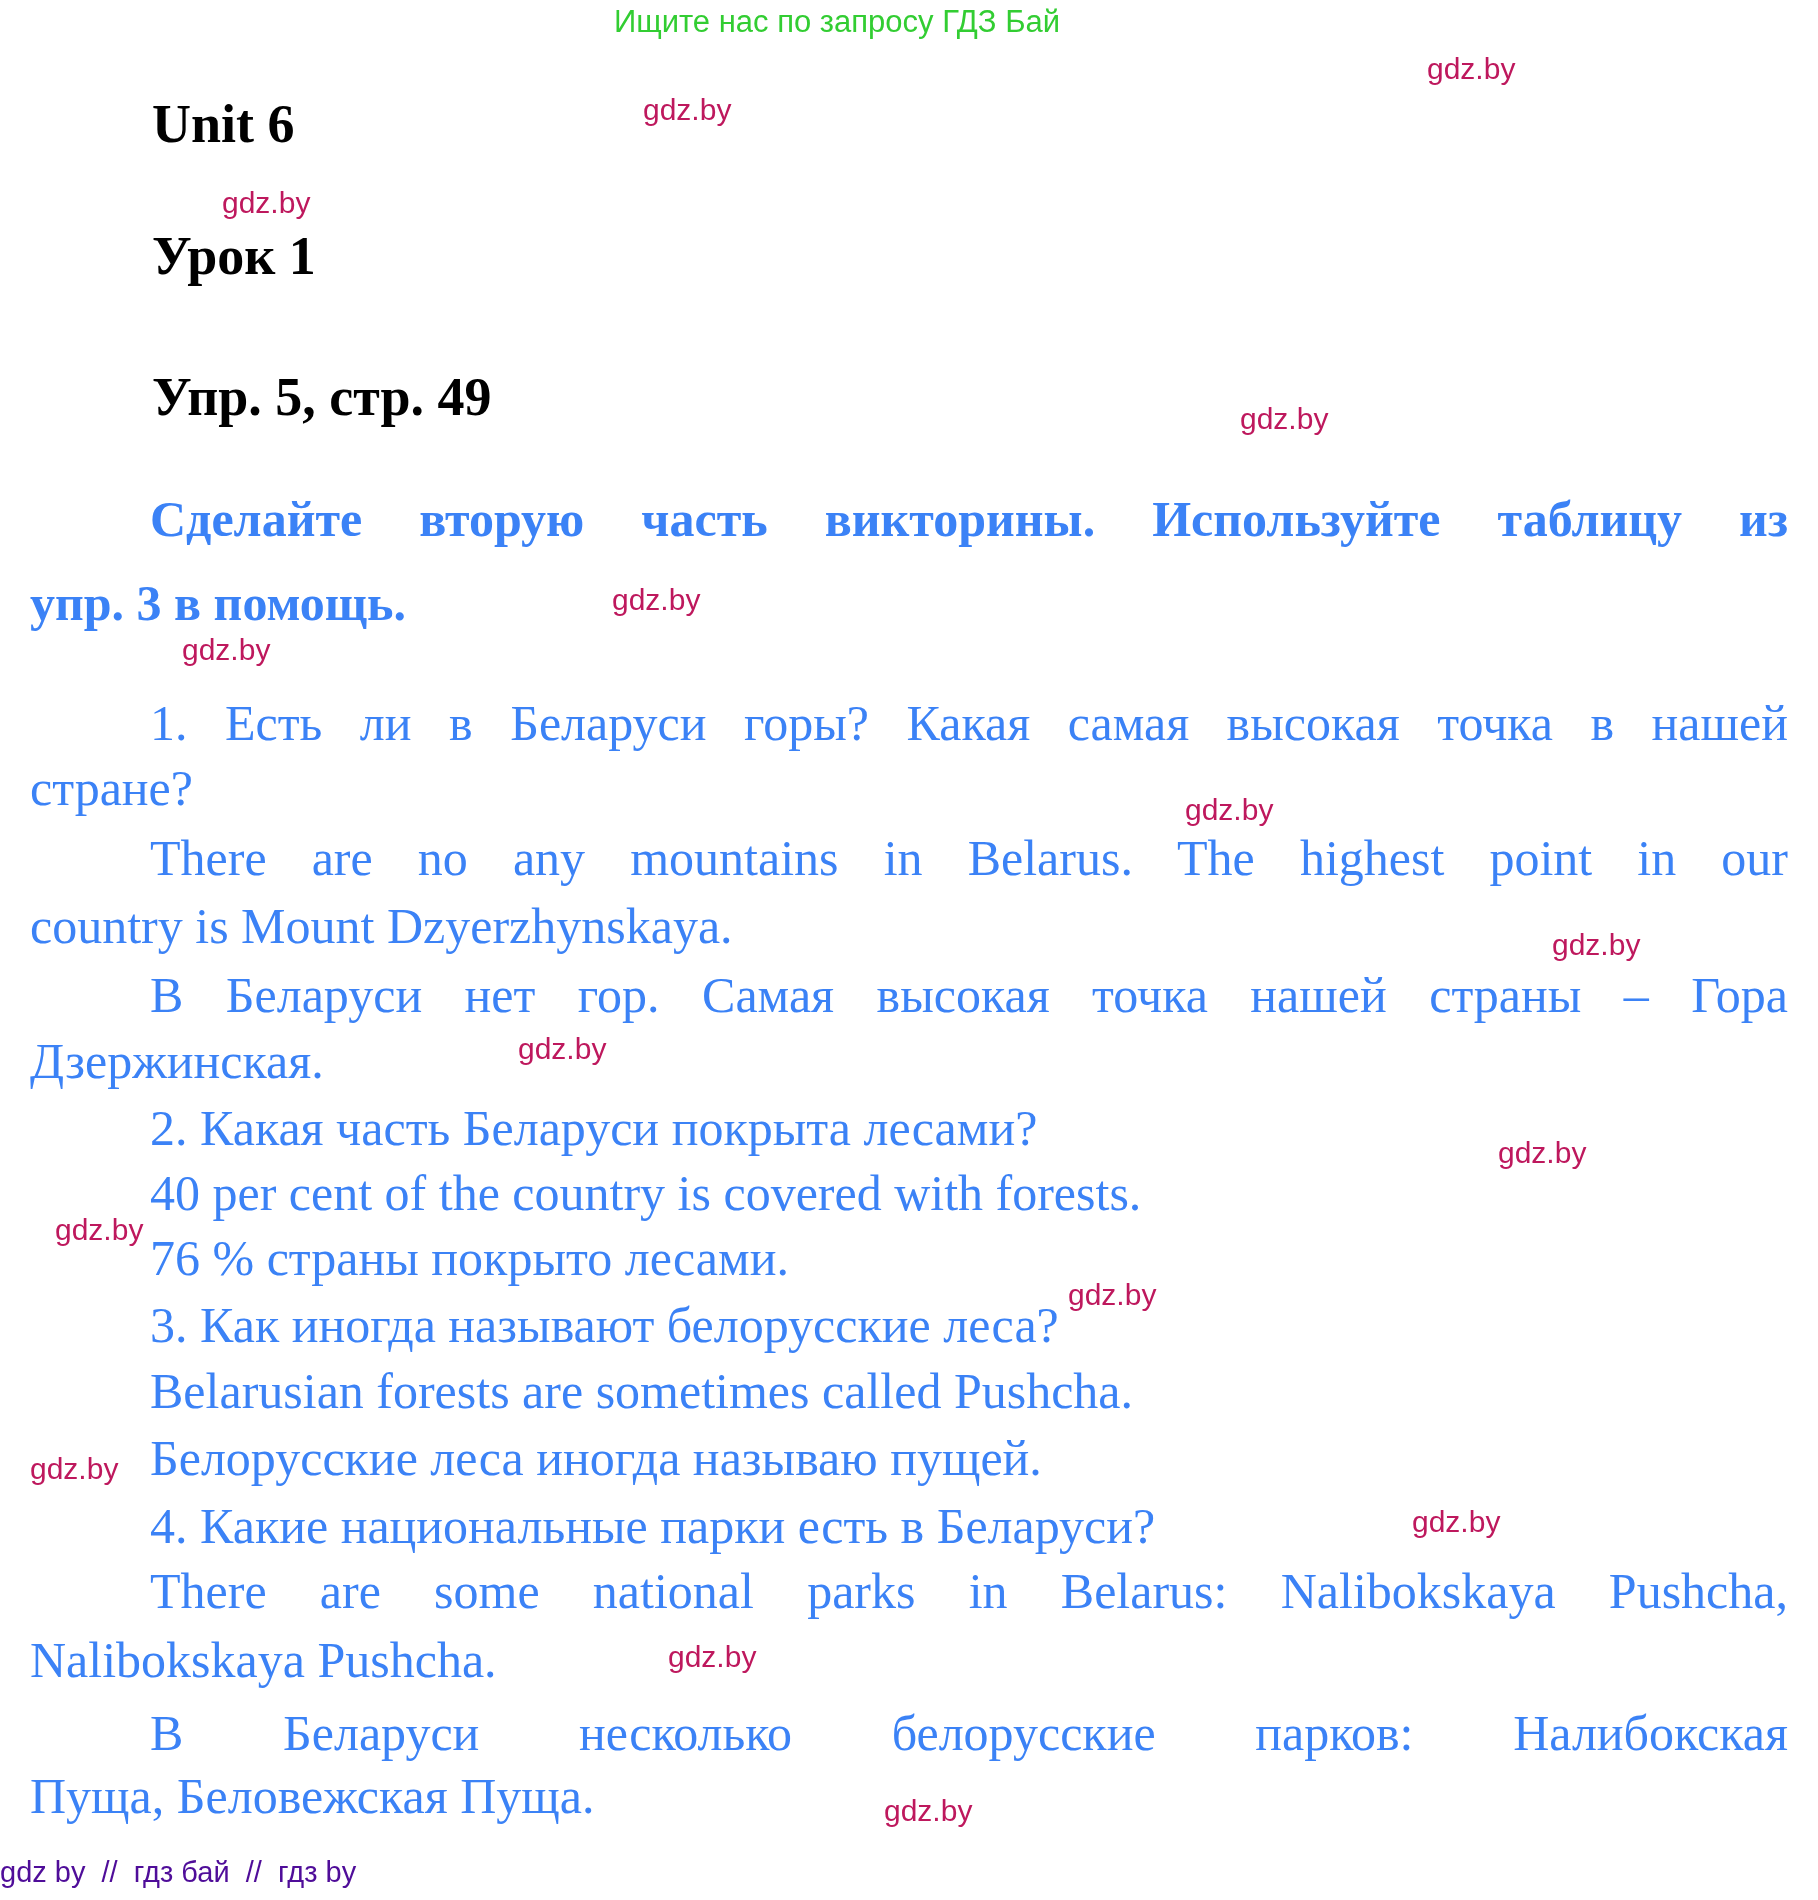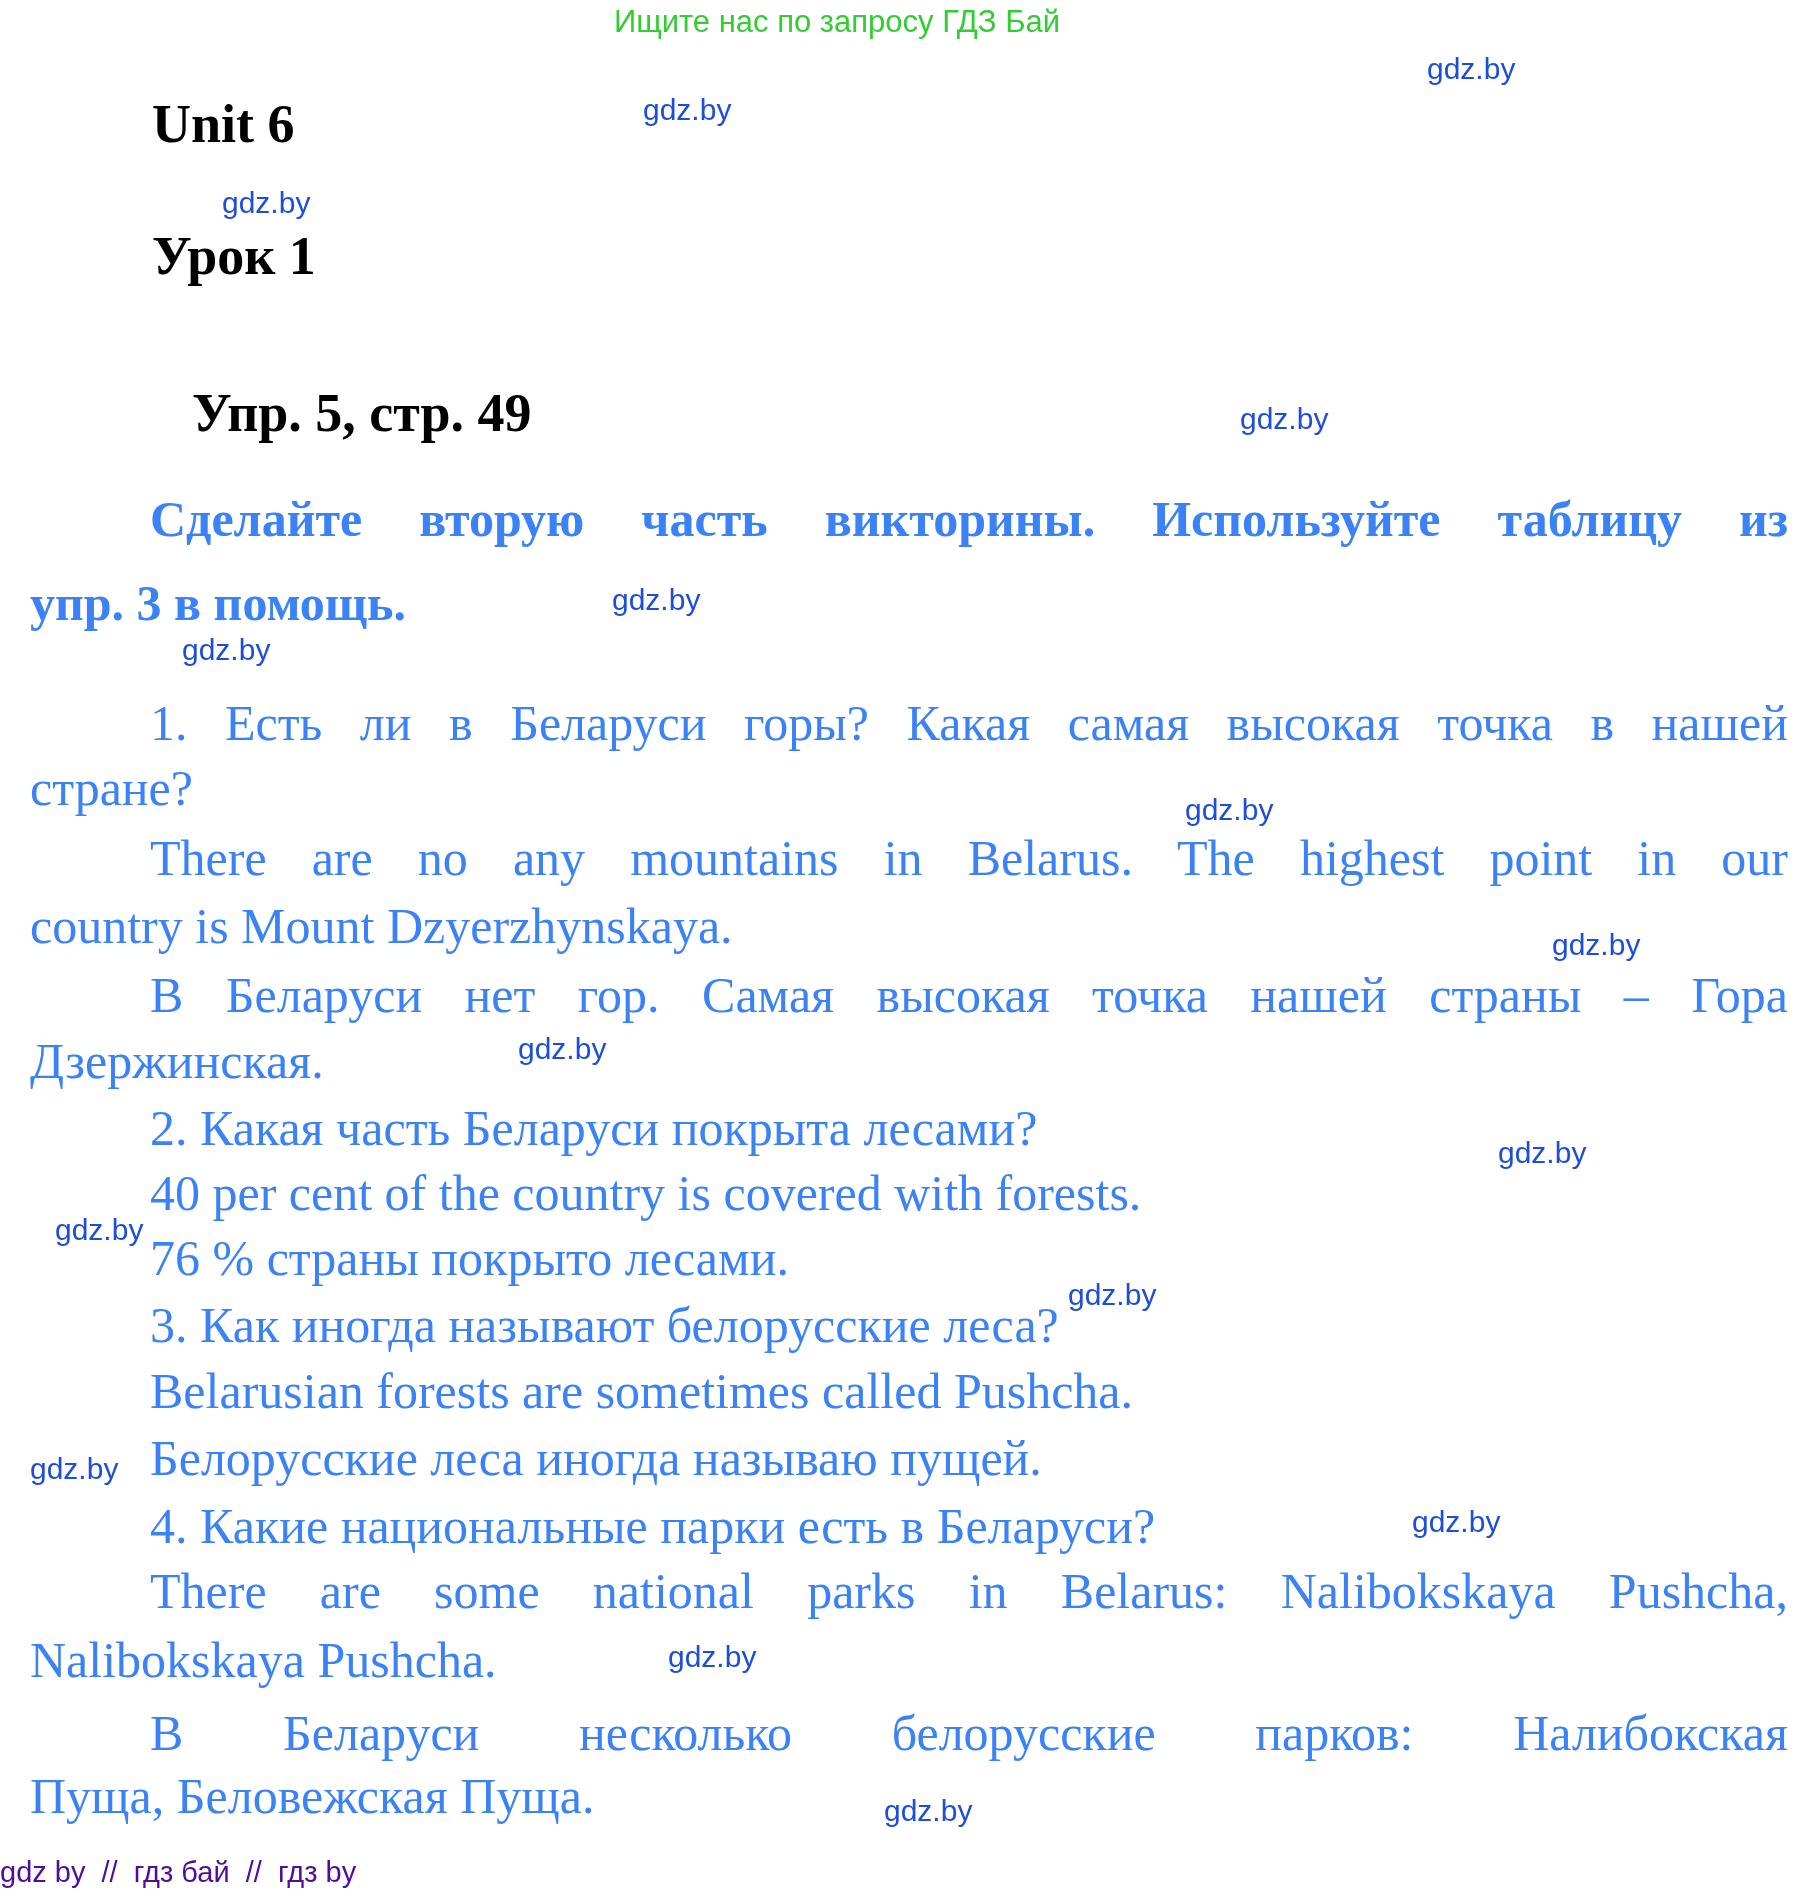--- a/index.html
+++ b/index.html
@@ -45,7 +45,7 @@
     position:absolute;
     font-family:"Liberation Sans", sans-serif;
     font-size:30px; line-height:34px;
-    color:#1d4ed8;
+    color:#be185d;
     white-space:nowrap;
   }
 </style>

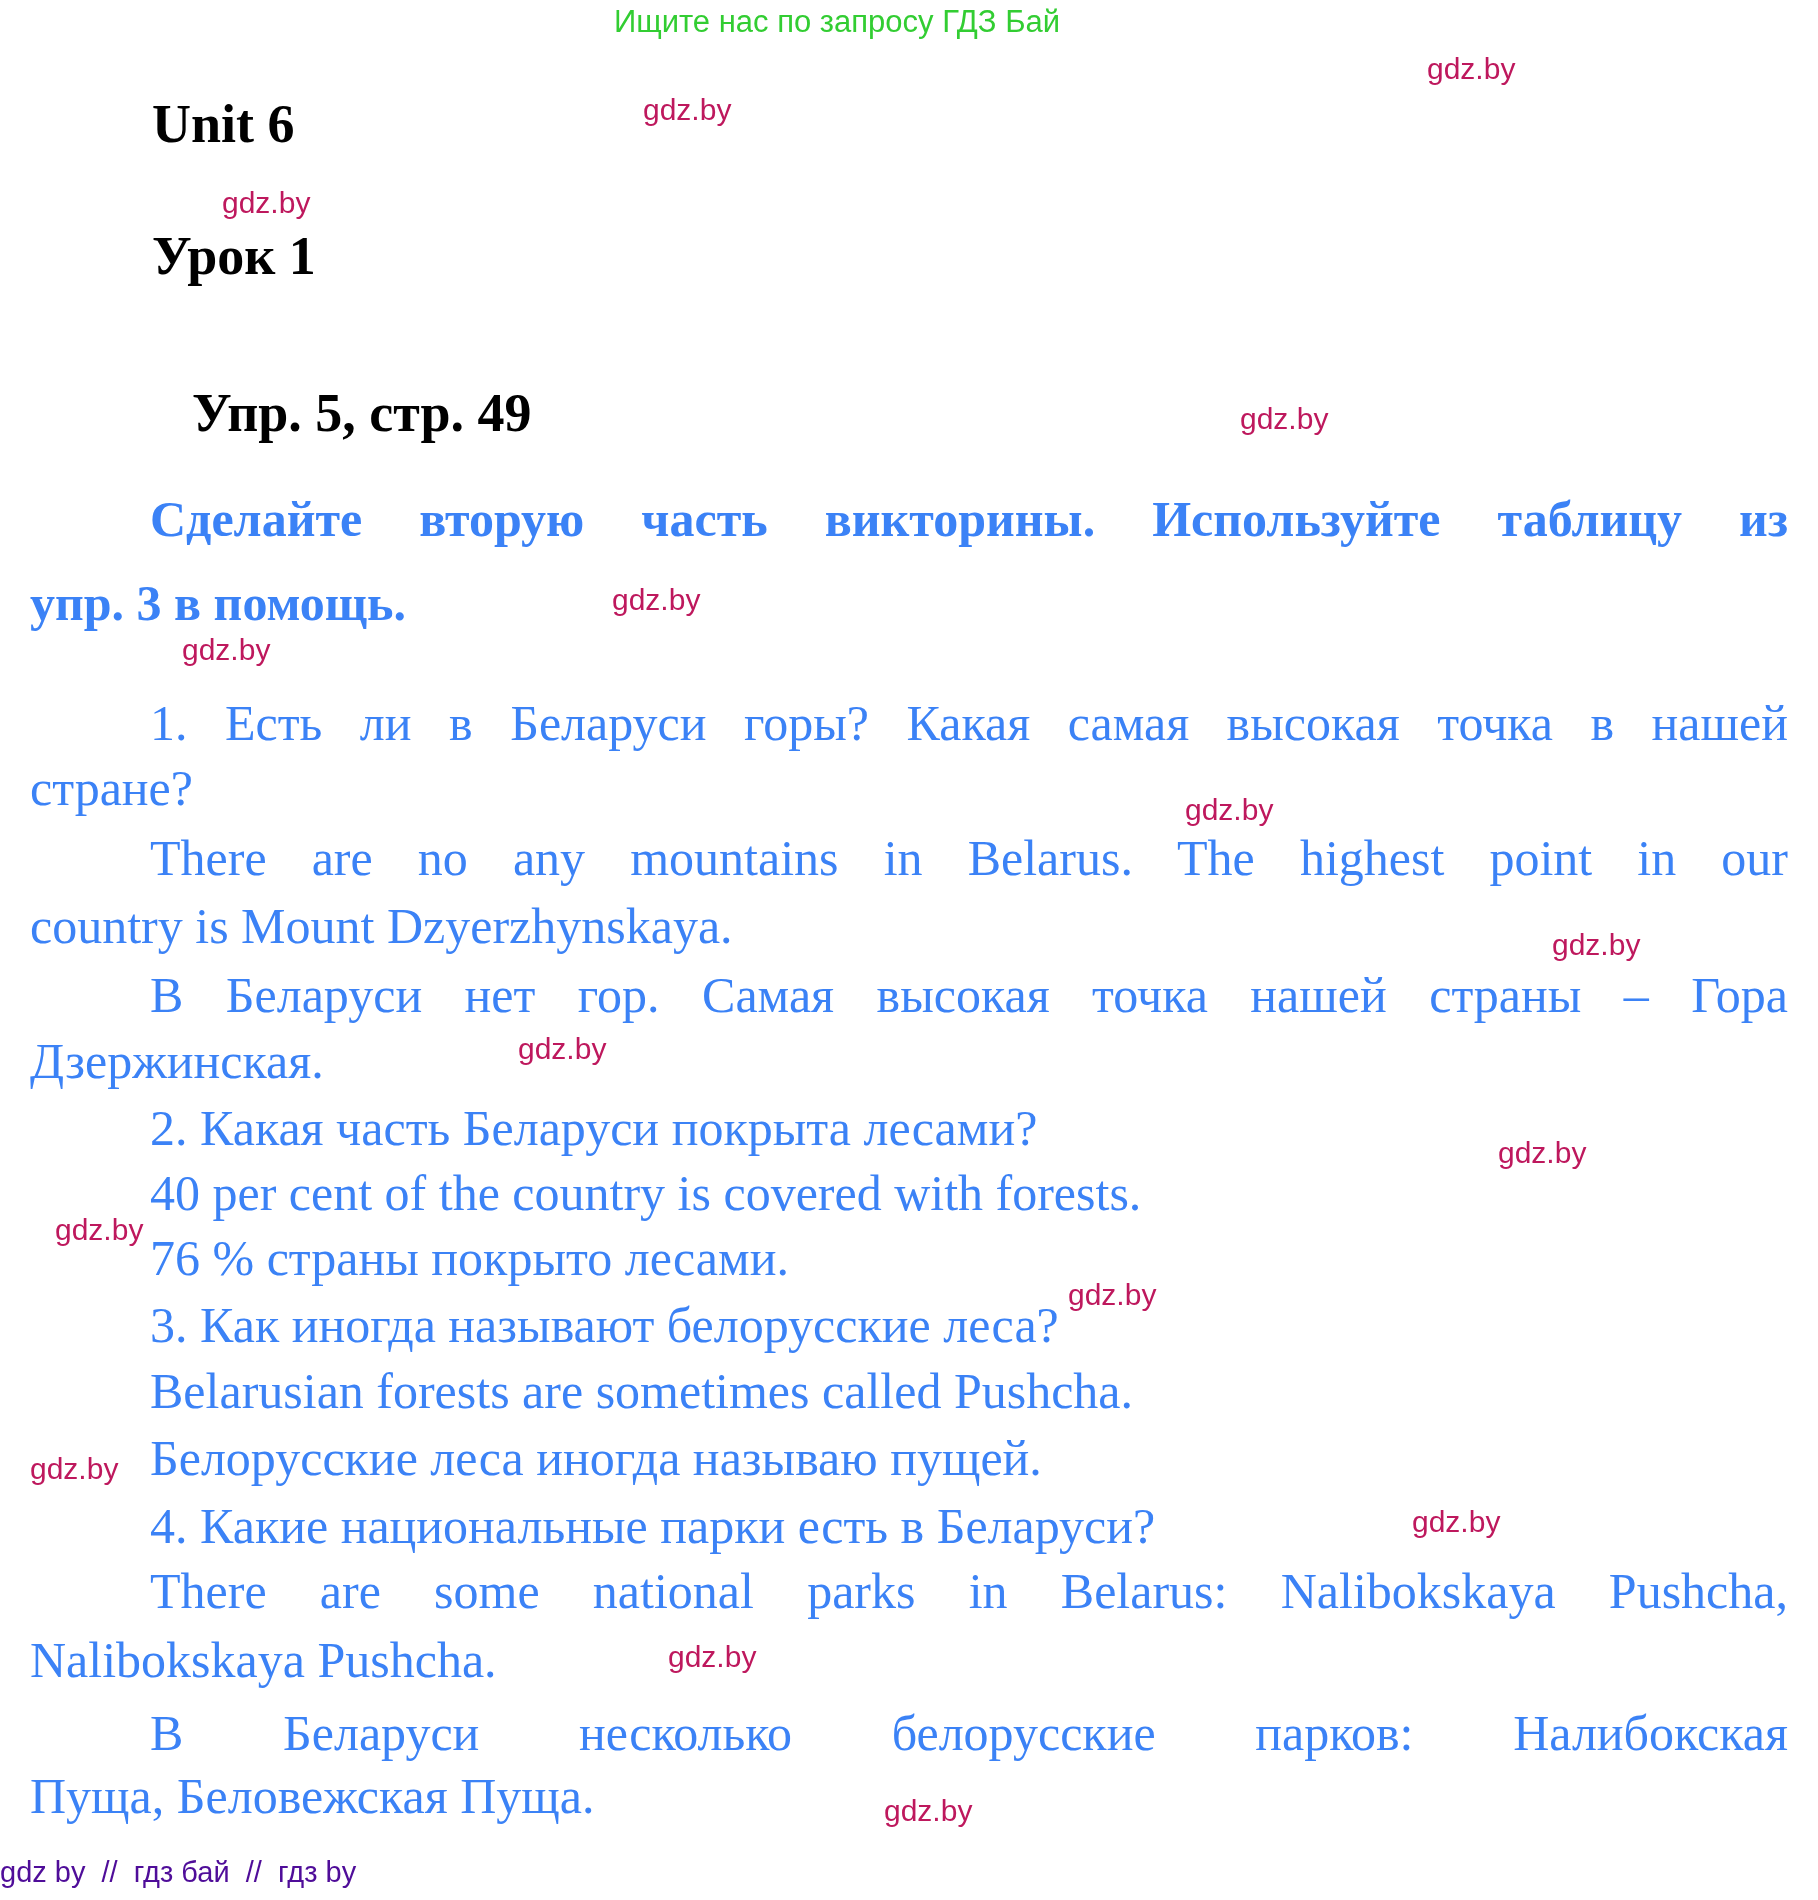--- a/index.html
+++ b/index.html
@@ -31,7 +31,7 @@
   }
   .heading.unit     { top:95px;  }
   .heading.lesson   { top:227px; }
-  .heading.exercise { top:384px;margin-left:40px; }
+  .heading.exercise { top:368px; }
   .line {
     position:absolute; left:30px; width:1758px;
     font-family:"Liberation Serif", serif;

